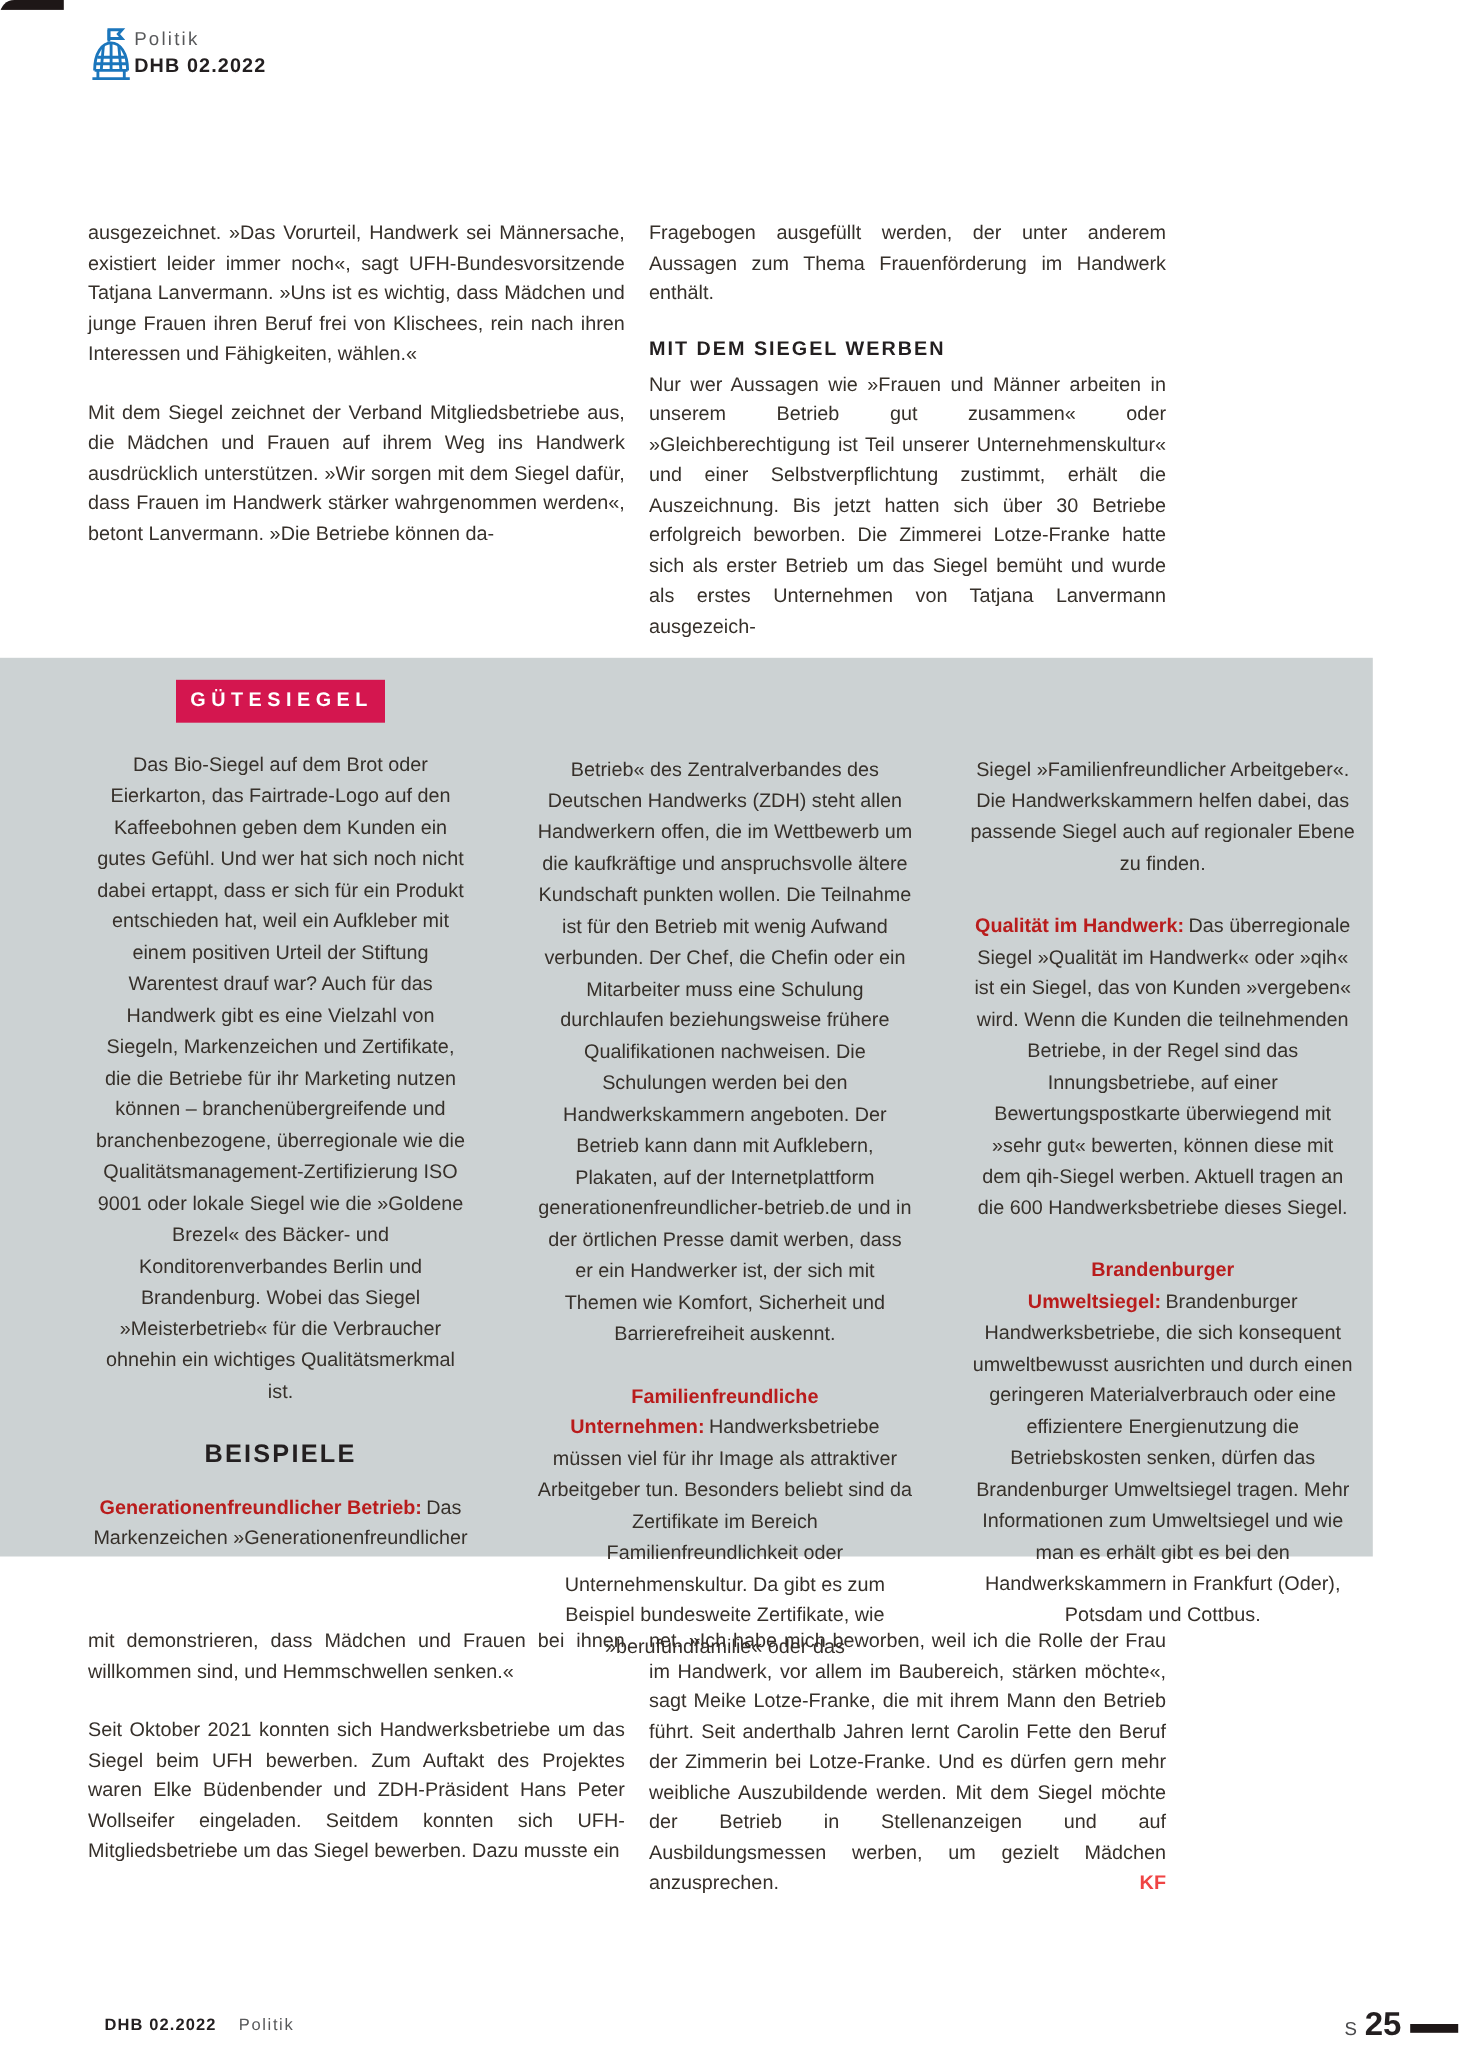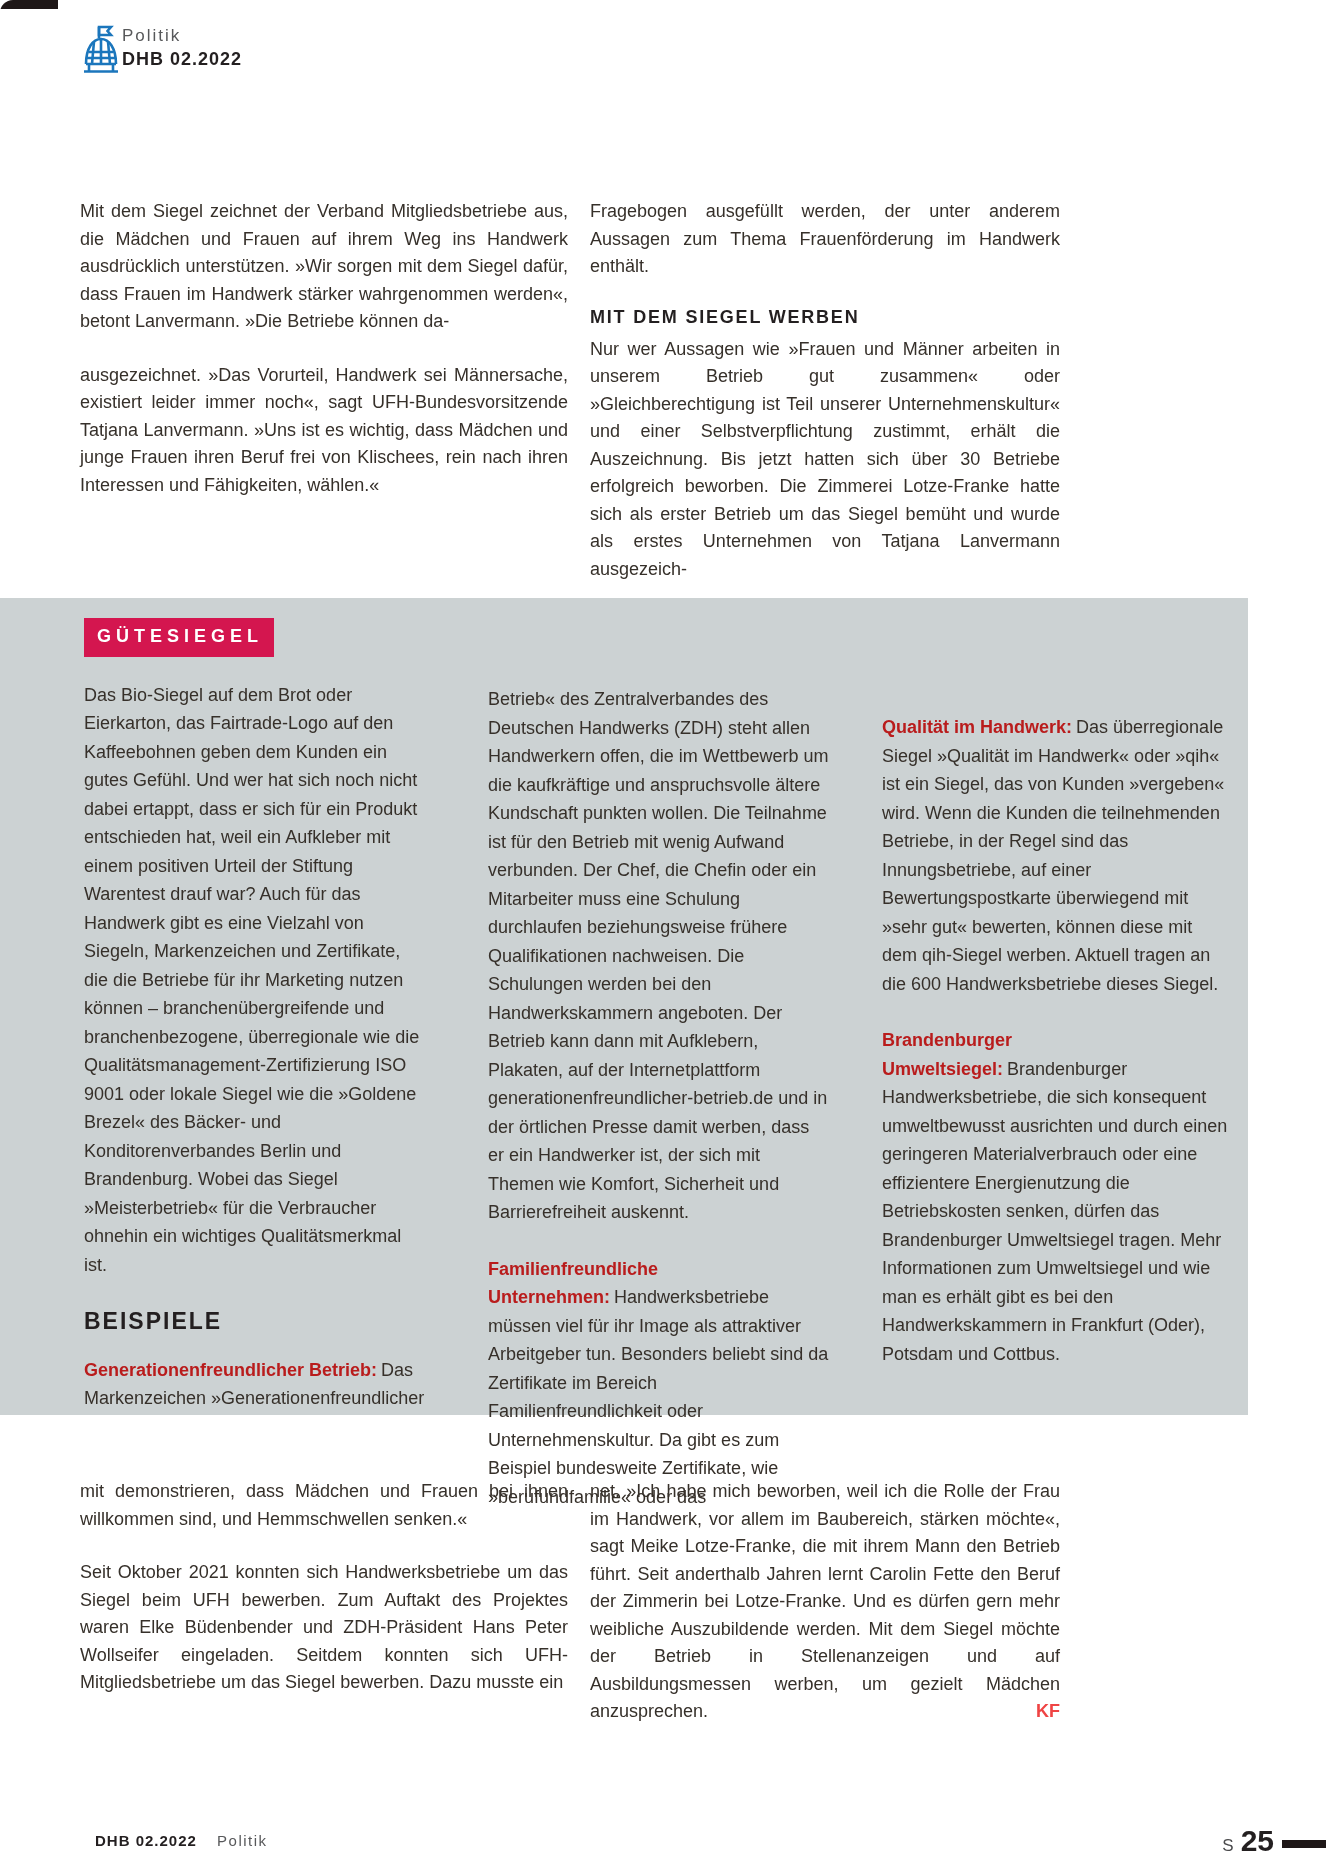--- a/index.html
+++ b/index.html
@@ -82,8 +82,8 @@
 
   <div id="article-top" class="two-col">
     <div class="col-a">
+      <p>ausgezeichnet. »Das Vorurteil, Handwerk sei Männersache, existiert leider immer noch«, sagt UFH-Bundesvorsitzende Tatjana Lanvermann. »Uns ist es wichtig, dass Mädchen und junge Frauen ihren Beruf frei von Klischees, rein nach ihren Interessen und Fähigkeiten, wählen.«</p>
       <p>Mit dem Siegel zeichnet der Verband Mitgliedsbetriebe aus, die Mädchen und Frauen auf ihrem Weg ins Handwerk ausdrücklich unterstützen. »Wir sorgen mit dem Siegel dafür, dass Frauen im Handwerk stärker wahrgenommen werden«, betont Lanvermann. »Die Betriebe können da-</p>
-      <p>ausgezeichnet. »Das Vorurteil, Handwerk sei Männersache, existiert leider immer noch«, sagt UFH-Bundesvorsitzende Tatjana Lanvermann. »Uns ist es wichtig, dass Mädchen und junge Frauen ihren Beruf frei von Klischees, rein nach ihren Interessen und Fähigkeiten, wählen.«</p>
     </div>
     <div class="col-b">
       <p>Fragebogen ausgefüllt werden, der unter anderem Aussagen zum Thema Frauenförderung im Handwerk enthält.</p>

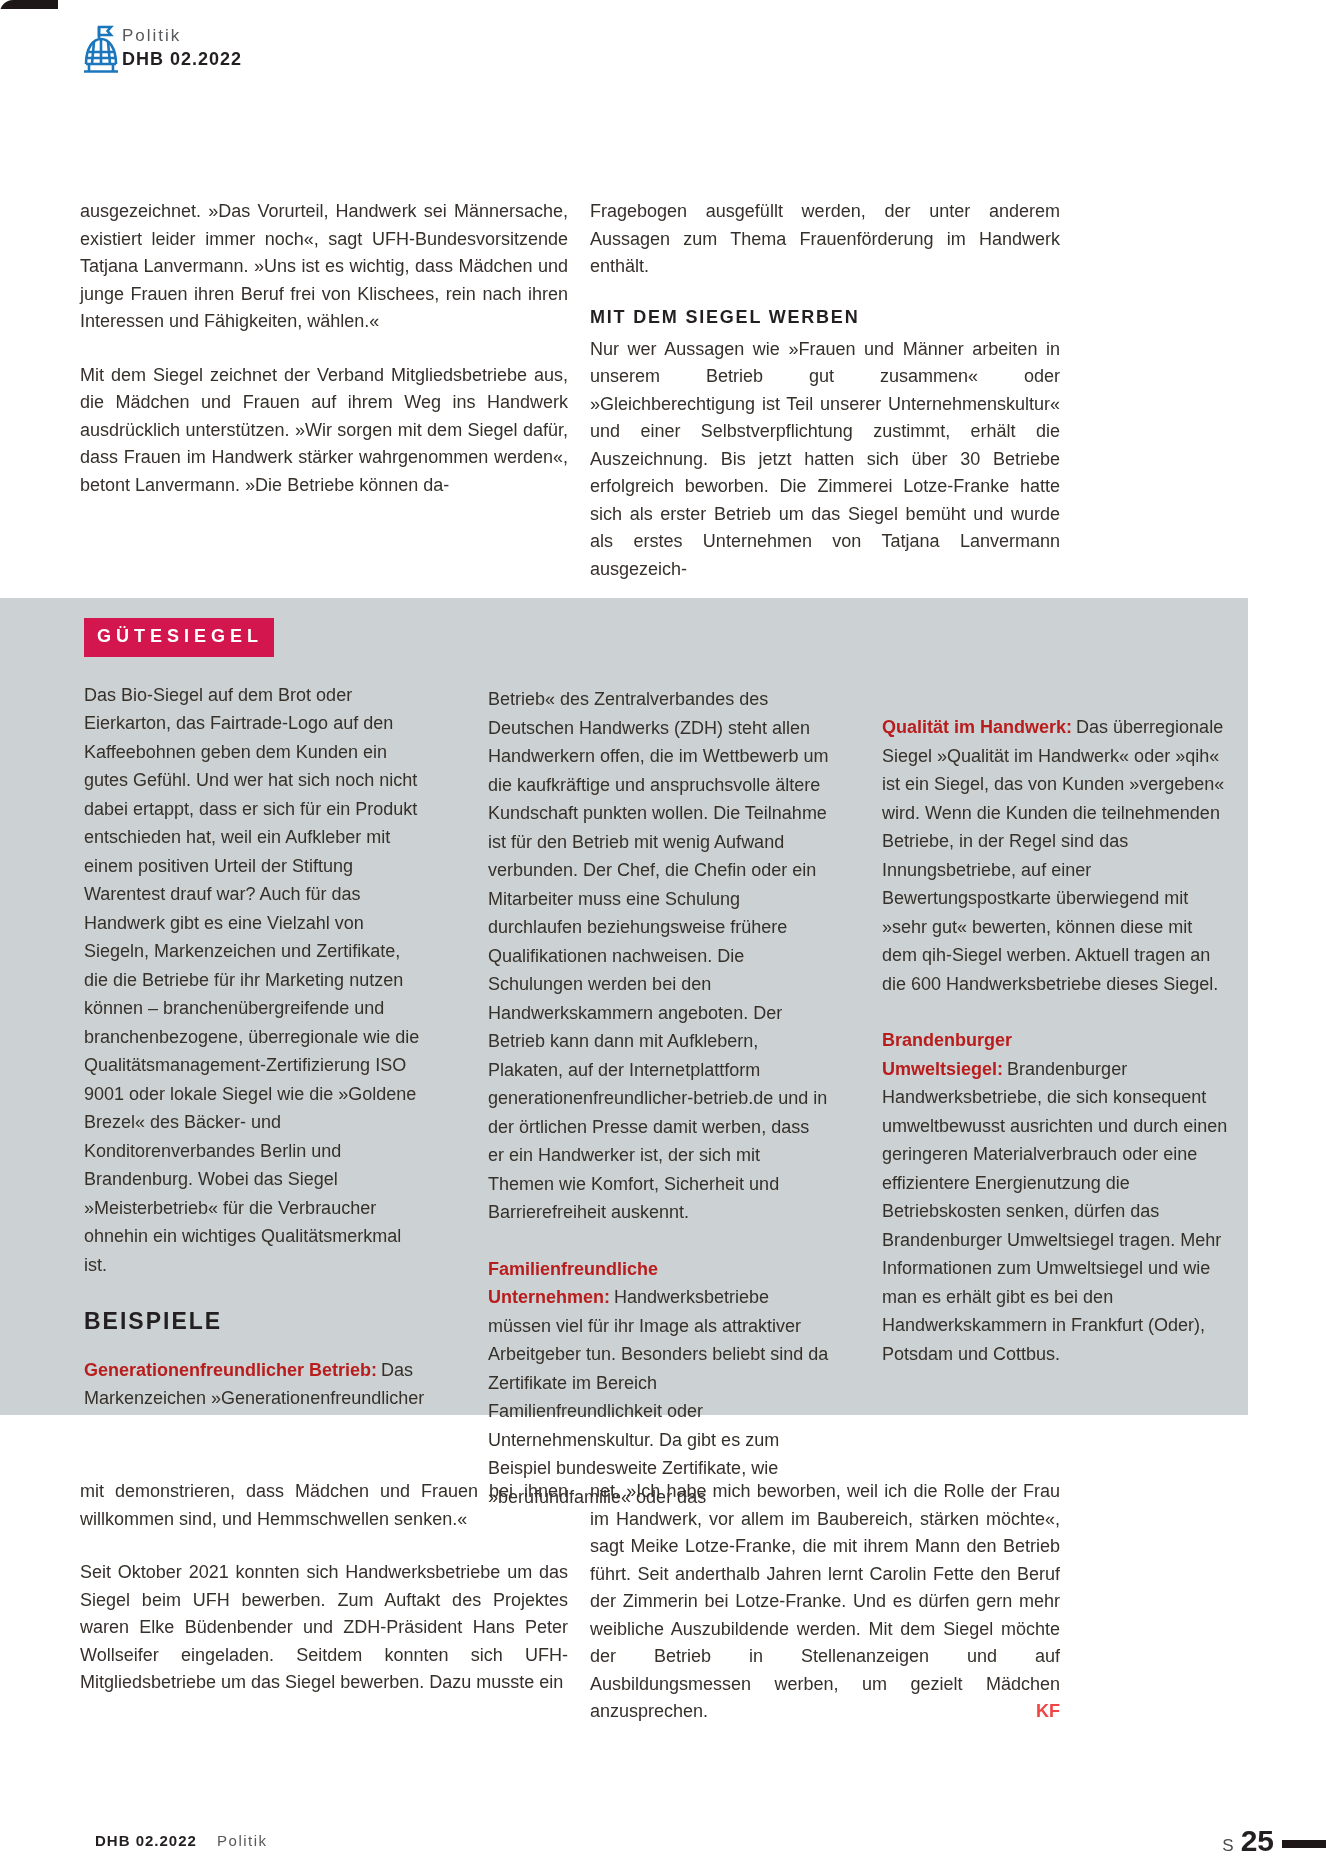--- a/index.html
+++ b/index.html
@@ -29,7 +29,7 @@
 
   
   .infobox{position:absolute;left:0;top:598px;width:1248px;height:817px;background:#ccd2d3;}
-  .ib-col{position:absolute;font-size:18px;line-height:28.5px;text-align:left;}
+  .ib-col{position:absolute;font-size:18px;line-height:28.5px;text-align:center;}
   .ib-col p{margin:0;}
   #ib-col1{left:84px;top:20px;width:342px;}
   #ib-col2{left:488px;top:87px;width:342px;}

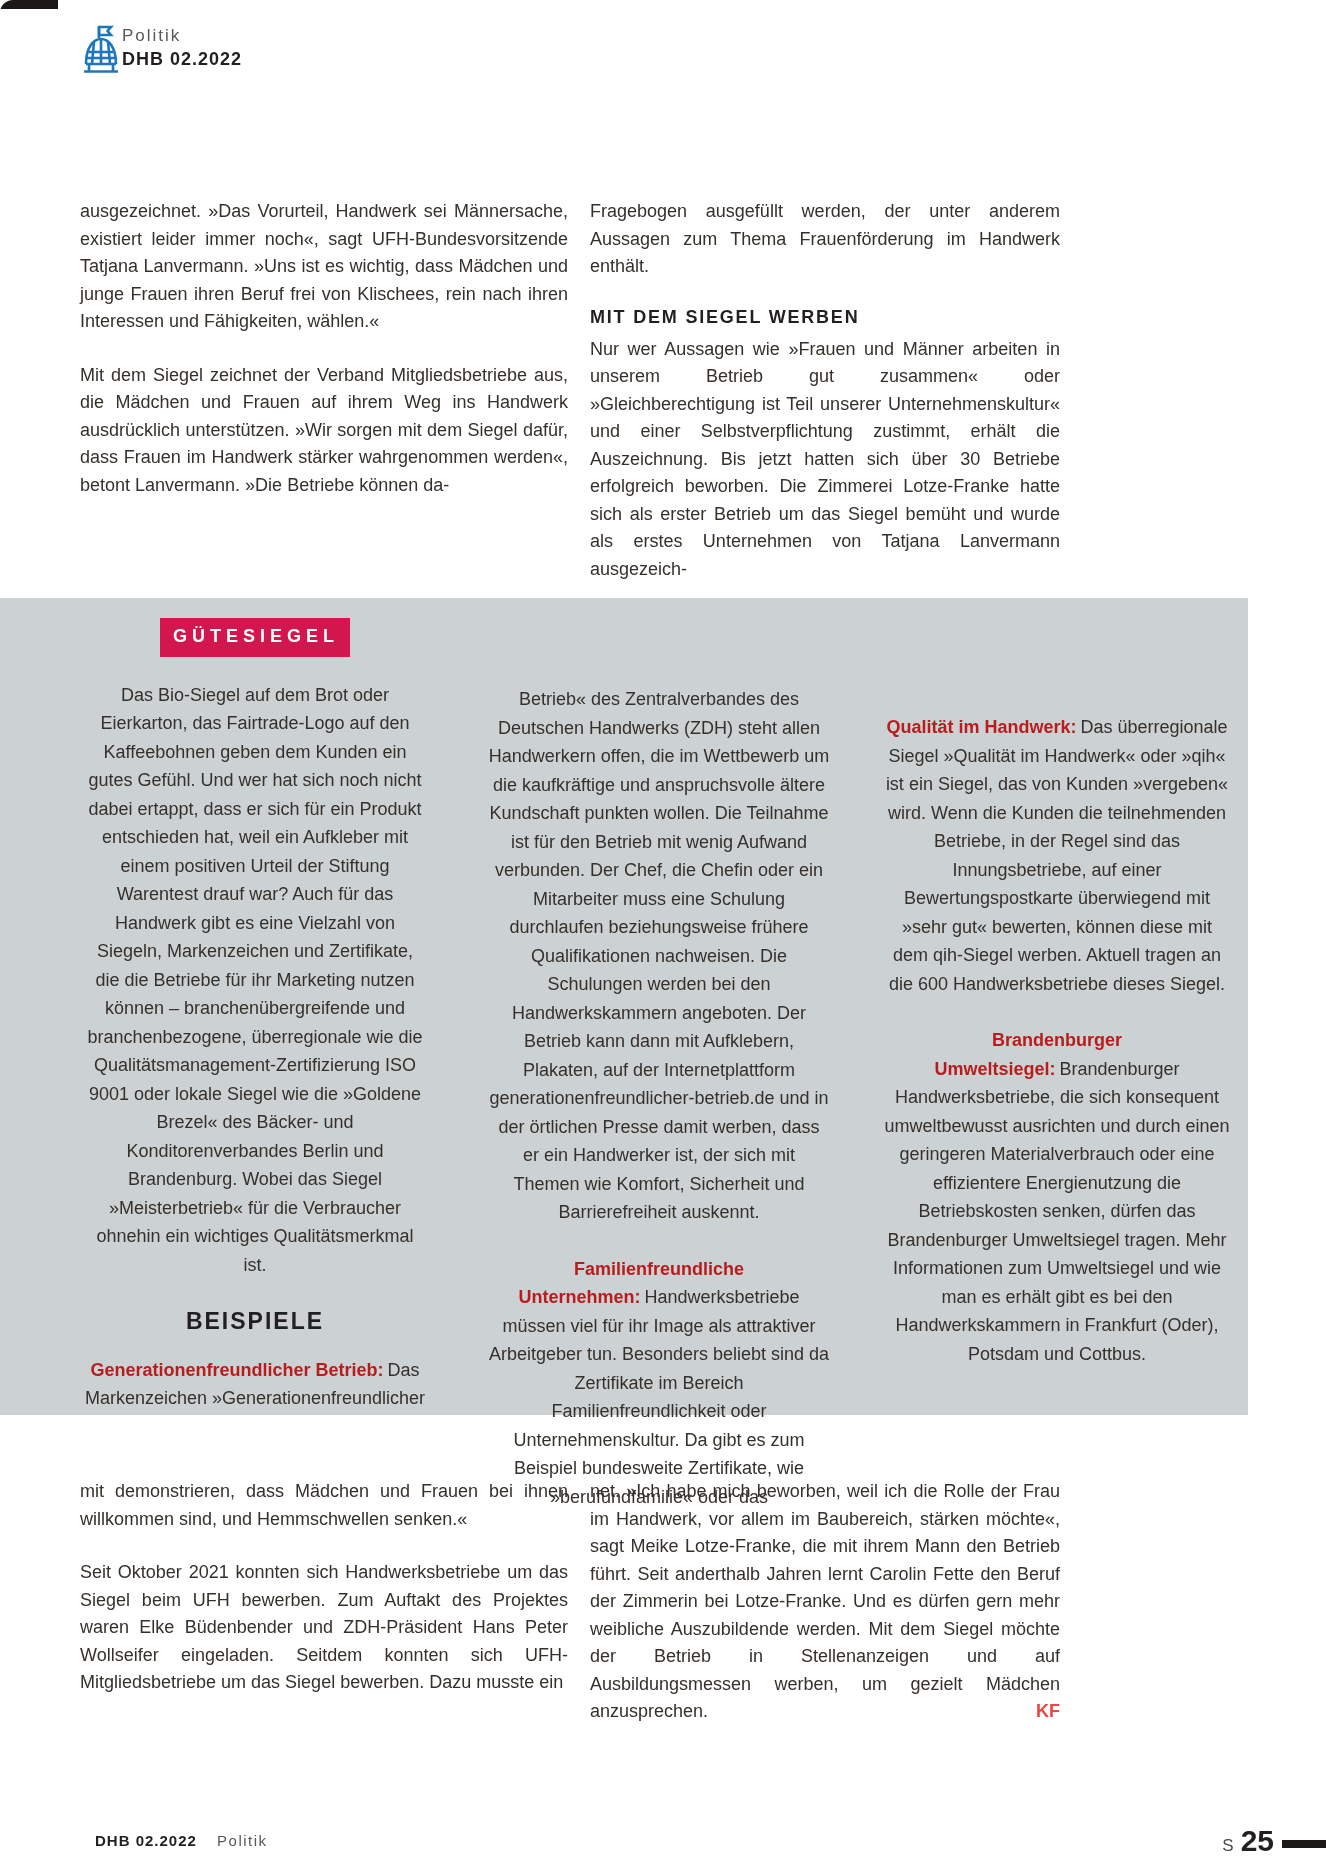--- a/index.html
+++ b/index.html
@@ -111,6 +111,7 @@
     </div>
 
     <div class="ib-col" id="ib-col3">
+      <p>Siegel »Familienfreundlicher Arbeitgeber«. Die Handwerkskammern helfen dabei, das passende Siegel auch auf regionaler Ebene zu finden.</p>
       <p class="ib-gap">
         <span class="lbl">Qualität im Handwerk:</span><span>Das überregionale Siegel »Qualität im Handwerk« oder »qih« ist ein Siegel, das von Kunden »vergeben« wird. Wenn die Kunden die teilnehmenden Betriebe, in der Regel sind das Innungsbetriebe, auf einer Bewertungspostkarte überwiegend mit »sehr gut« bewerten, können diese mit dem qih-Siegel werben. Aktuell tragen an die 600 Handwerksbetriebe dieses Siegel.</span>
       </p>

